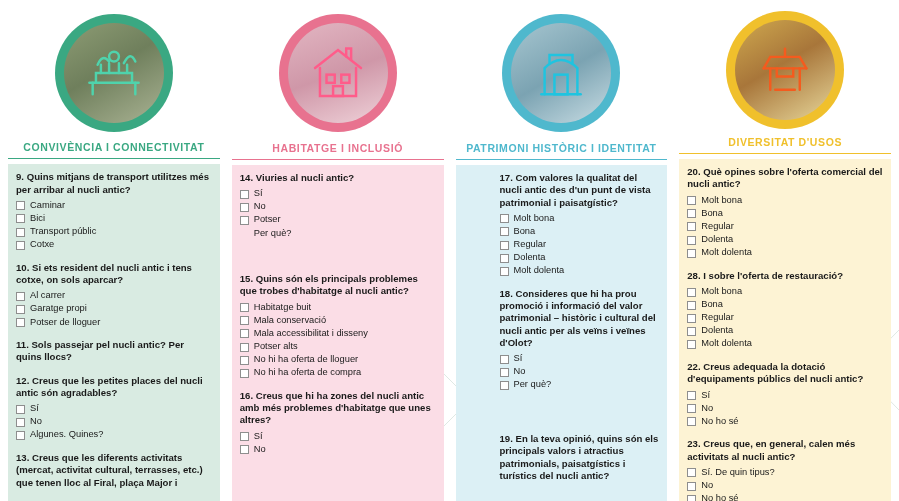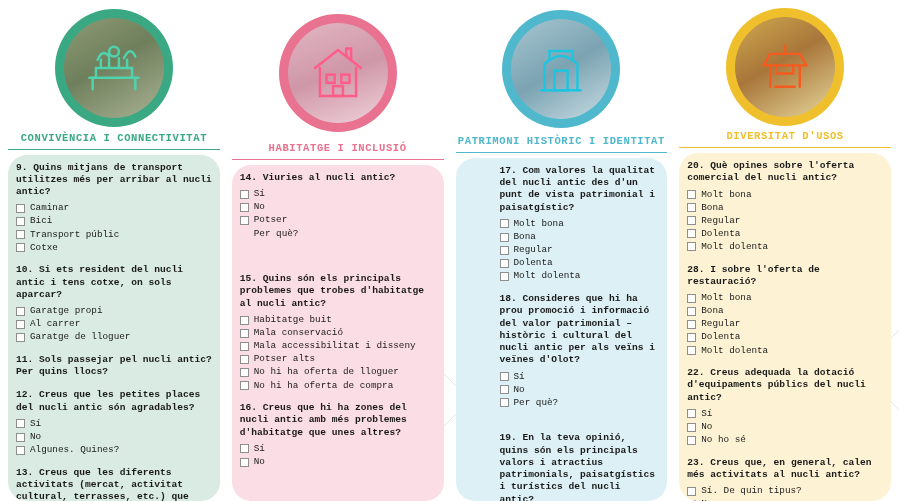--- a/index.html
+++ b/index.html
@@ -30,7 +30,6 @@
     box-sizing: border-box;
     padding: 8px 6px 0 6px;
     gap: 8px;
-    font-family: Liberation Mono, monospace;
   }
   .column {
     flex: 1 1 0;

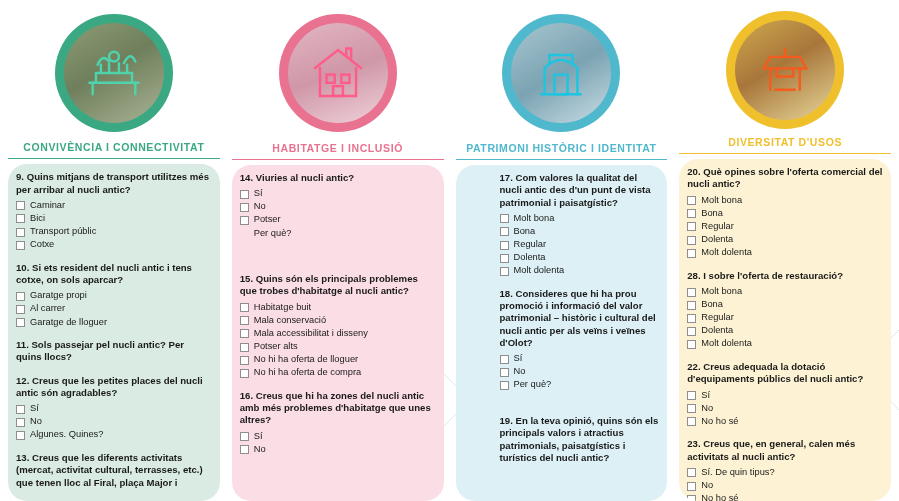--- a/index.html
+++ b/index.html
@@ -81,7 +81,6 @@
     flex: 1 1 auto;
     overflow: hidden;
     box-sizing: border-box;
-    border-radius: 19px;
   }
   .q {
     margin-bottom: 11px;

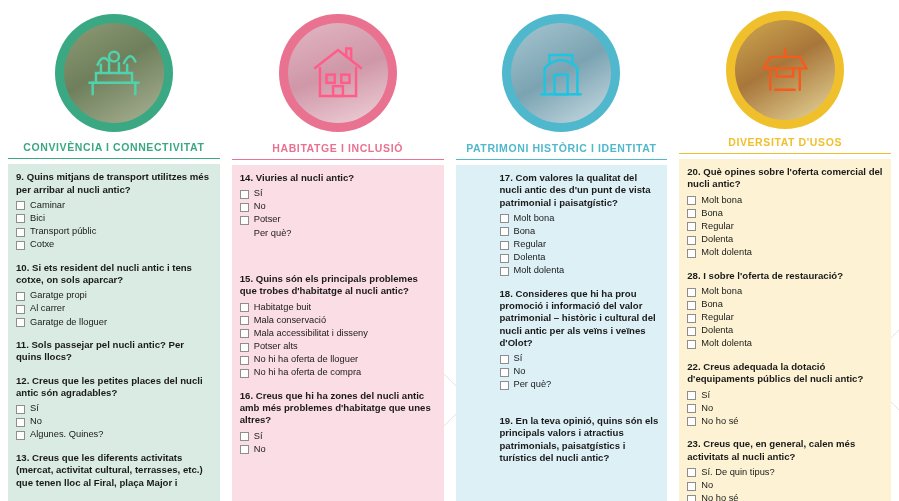--- a/index.html
+++ b/index.html
@@ -184,11 +184,11 @@
         <div class="q-text">10. Si ets resident del nucli antic i tens cotxe, on sols aparcar?</div>
         <div class="opt">
             <span class="box"></span>
+            <span class="opt-label">Al carrer</span>
+          </div>
+        <div class="opt">
+            <span class="box"></span>
             <span class="opt-label">Garatge propi</span>
-          </div>
-        <div class="opt">
-            <span class="box"></span>
-            <span class="opt-label">Al carrer</span>
           </div>
         <div class="opt">
             <span class="box"></span>

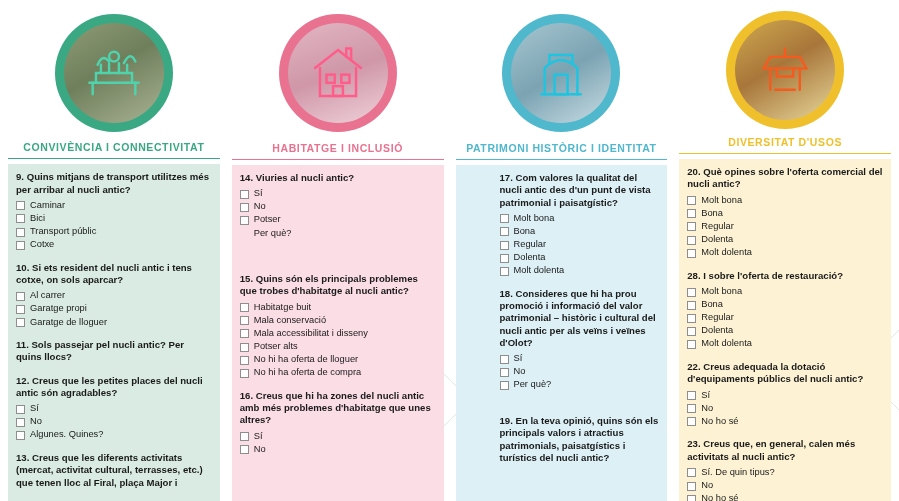--- a/index.html
+++ b/index.html
@@ -192,7 +192,7 @@
           </div>
         <div class="opt">
             <span class="box"></span>
-            <span class="opt-label">Garatge de lloguer</span>
+            <span class="opt-label">Potser de lloguer</span>
           </div>
       </div>
 

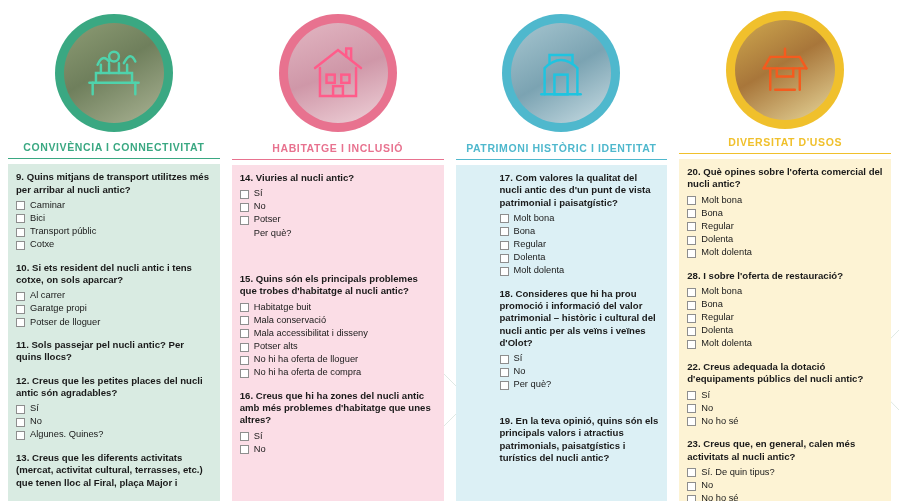--- a/index.html
+++ b/index.html
@@ -361,7 +361,7 @@
           </div>
       </div>
 
-      <div class="q" style="margin-top:24px;">
+      <div class="q" style="margin-top:42px;">
         <div class="q-text">19. En la teva opinió, quins són els principals valors i atractius patrimonials, paisatgístics i turístics del nucli antic?</div>
       </div>
 

